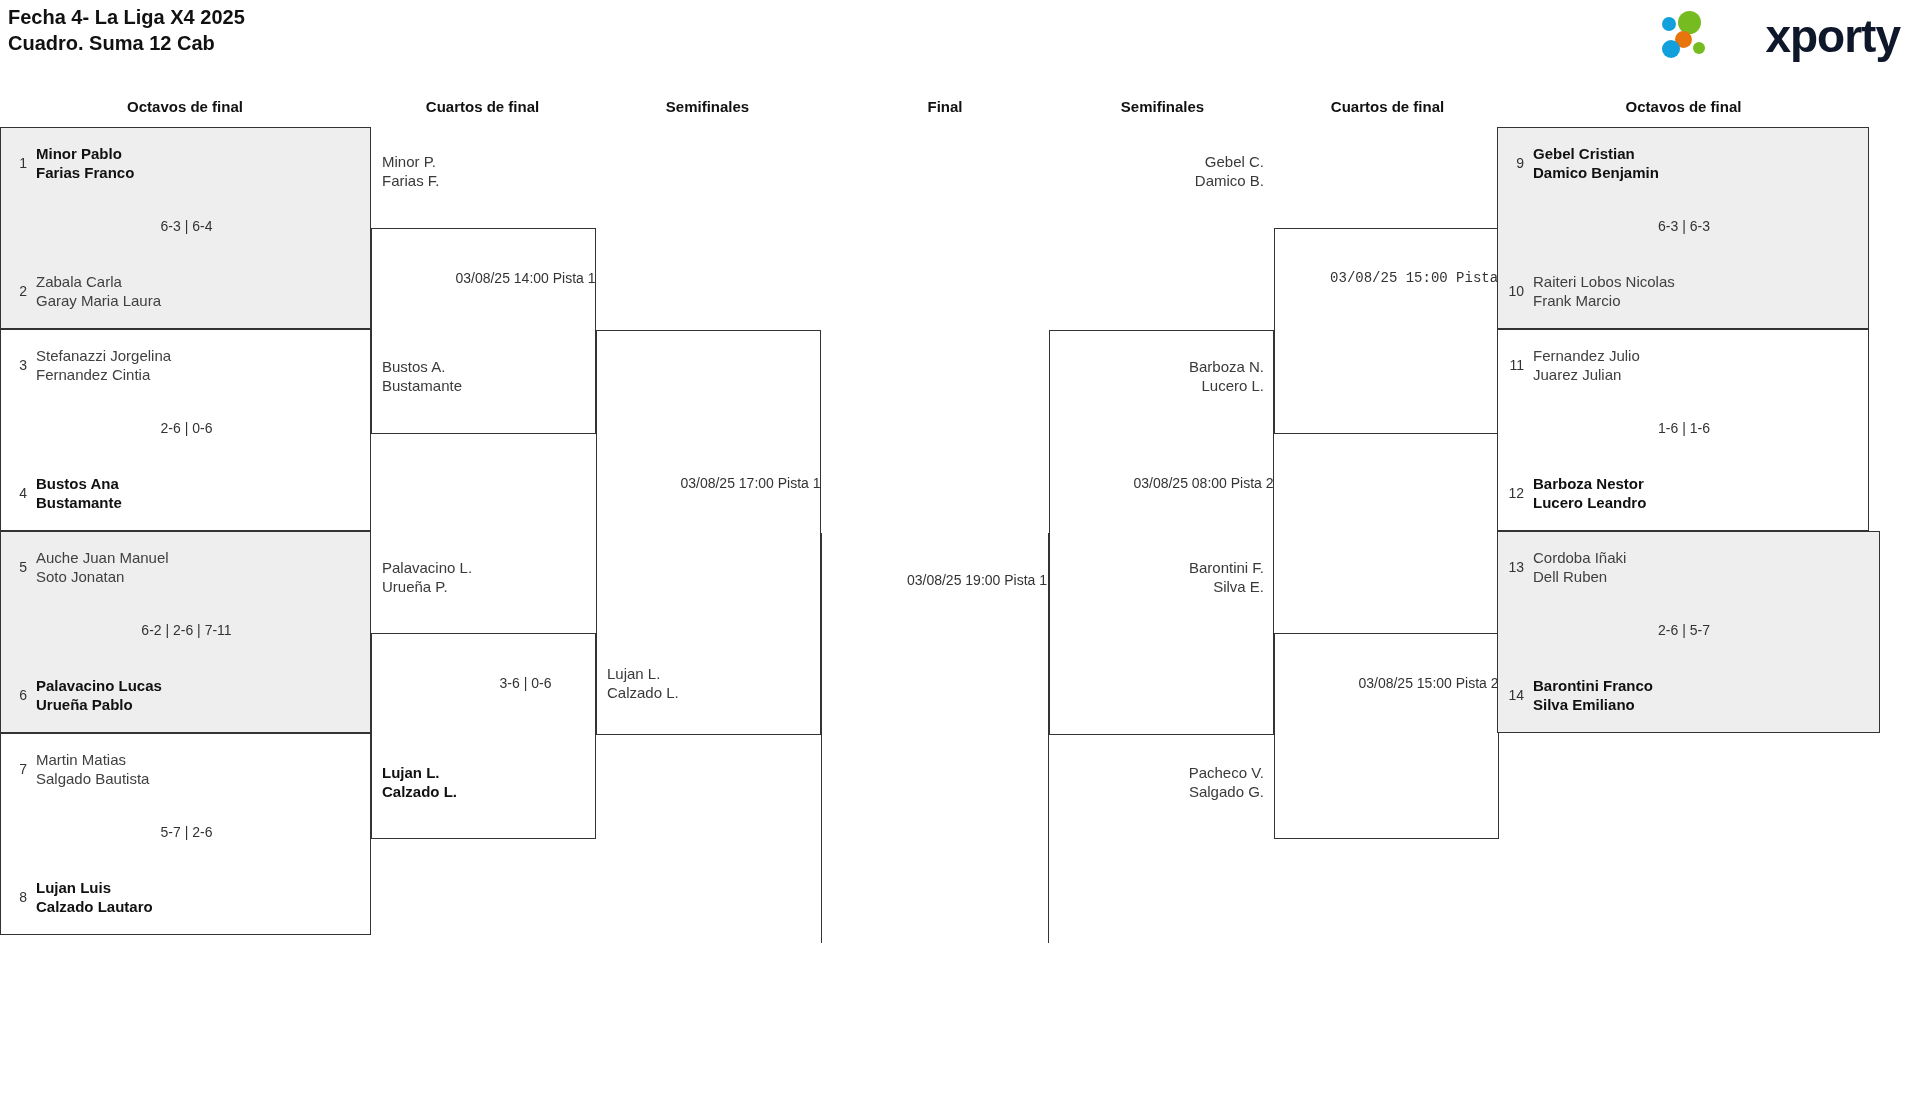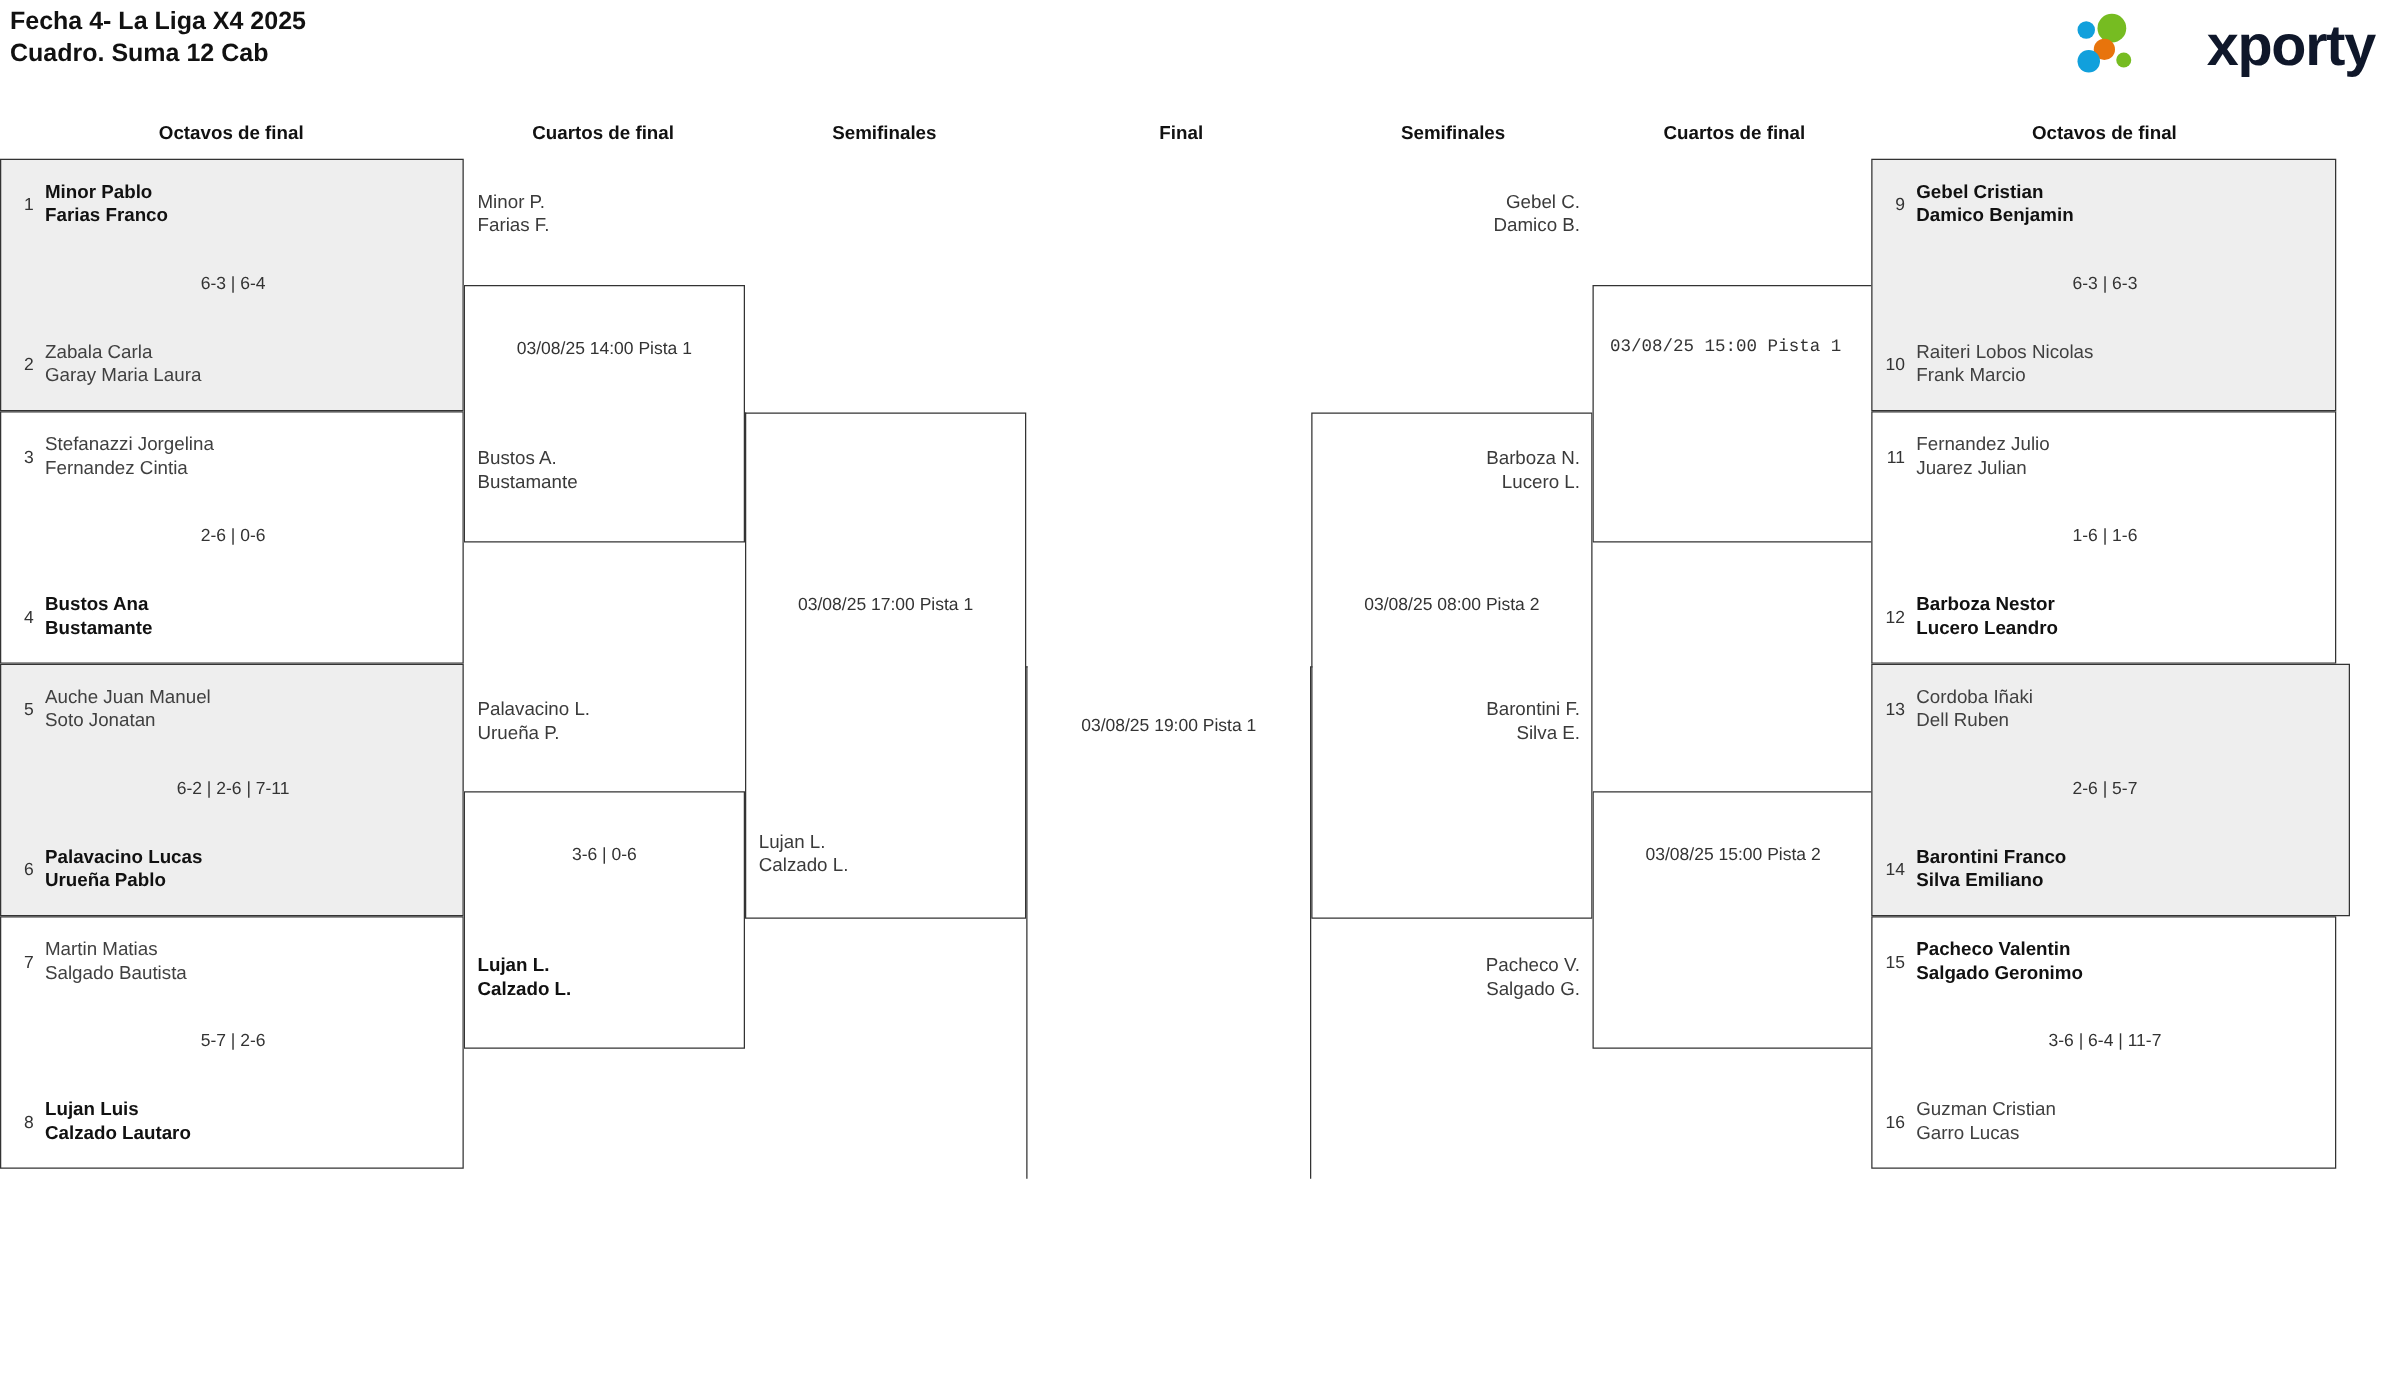--- a/index.html
+++ b/index.html
@@ -43,7 +43,7 @@
 
   
   .mbox{position:absolute;box-sizing:border-box;border:1px solid #333;background:#ffffff;}
-  .mlabel{position:absolute;font-size:14px;color:#333;white-space:nowrap;}
+  .mlabel{position:absolute;font-size:14px;color:#333;white-space:nowrap;padding-left:42px;}
   .mname{position:absolute;font-size:15px;line-height:1.28;color:#3a3a3a;white-space:nowrap;}
   .mname.win{font-weight:bold;color:#111;}
   .mname.ralign{text-align:right;}

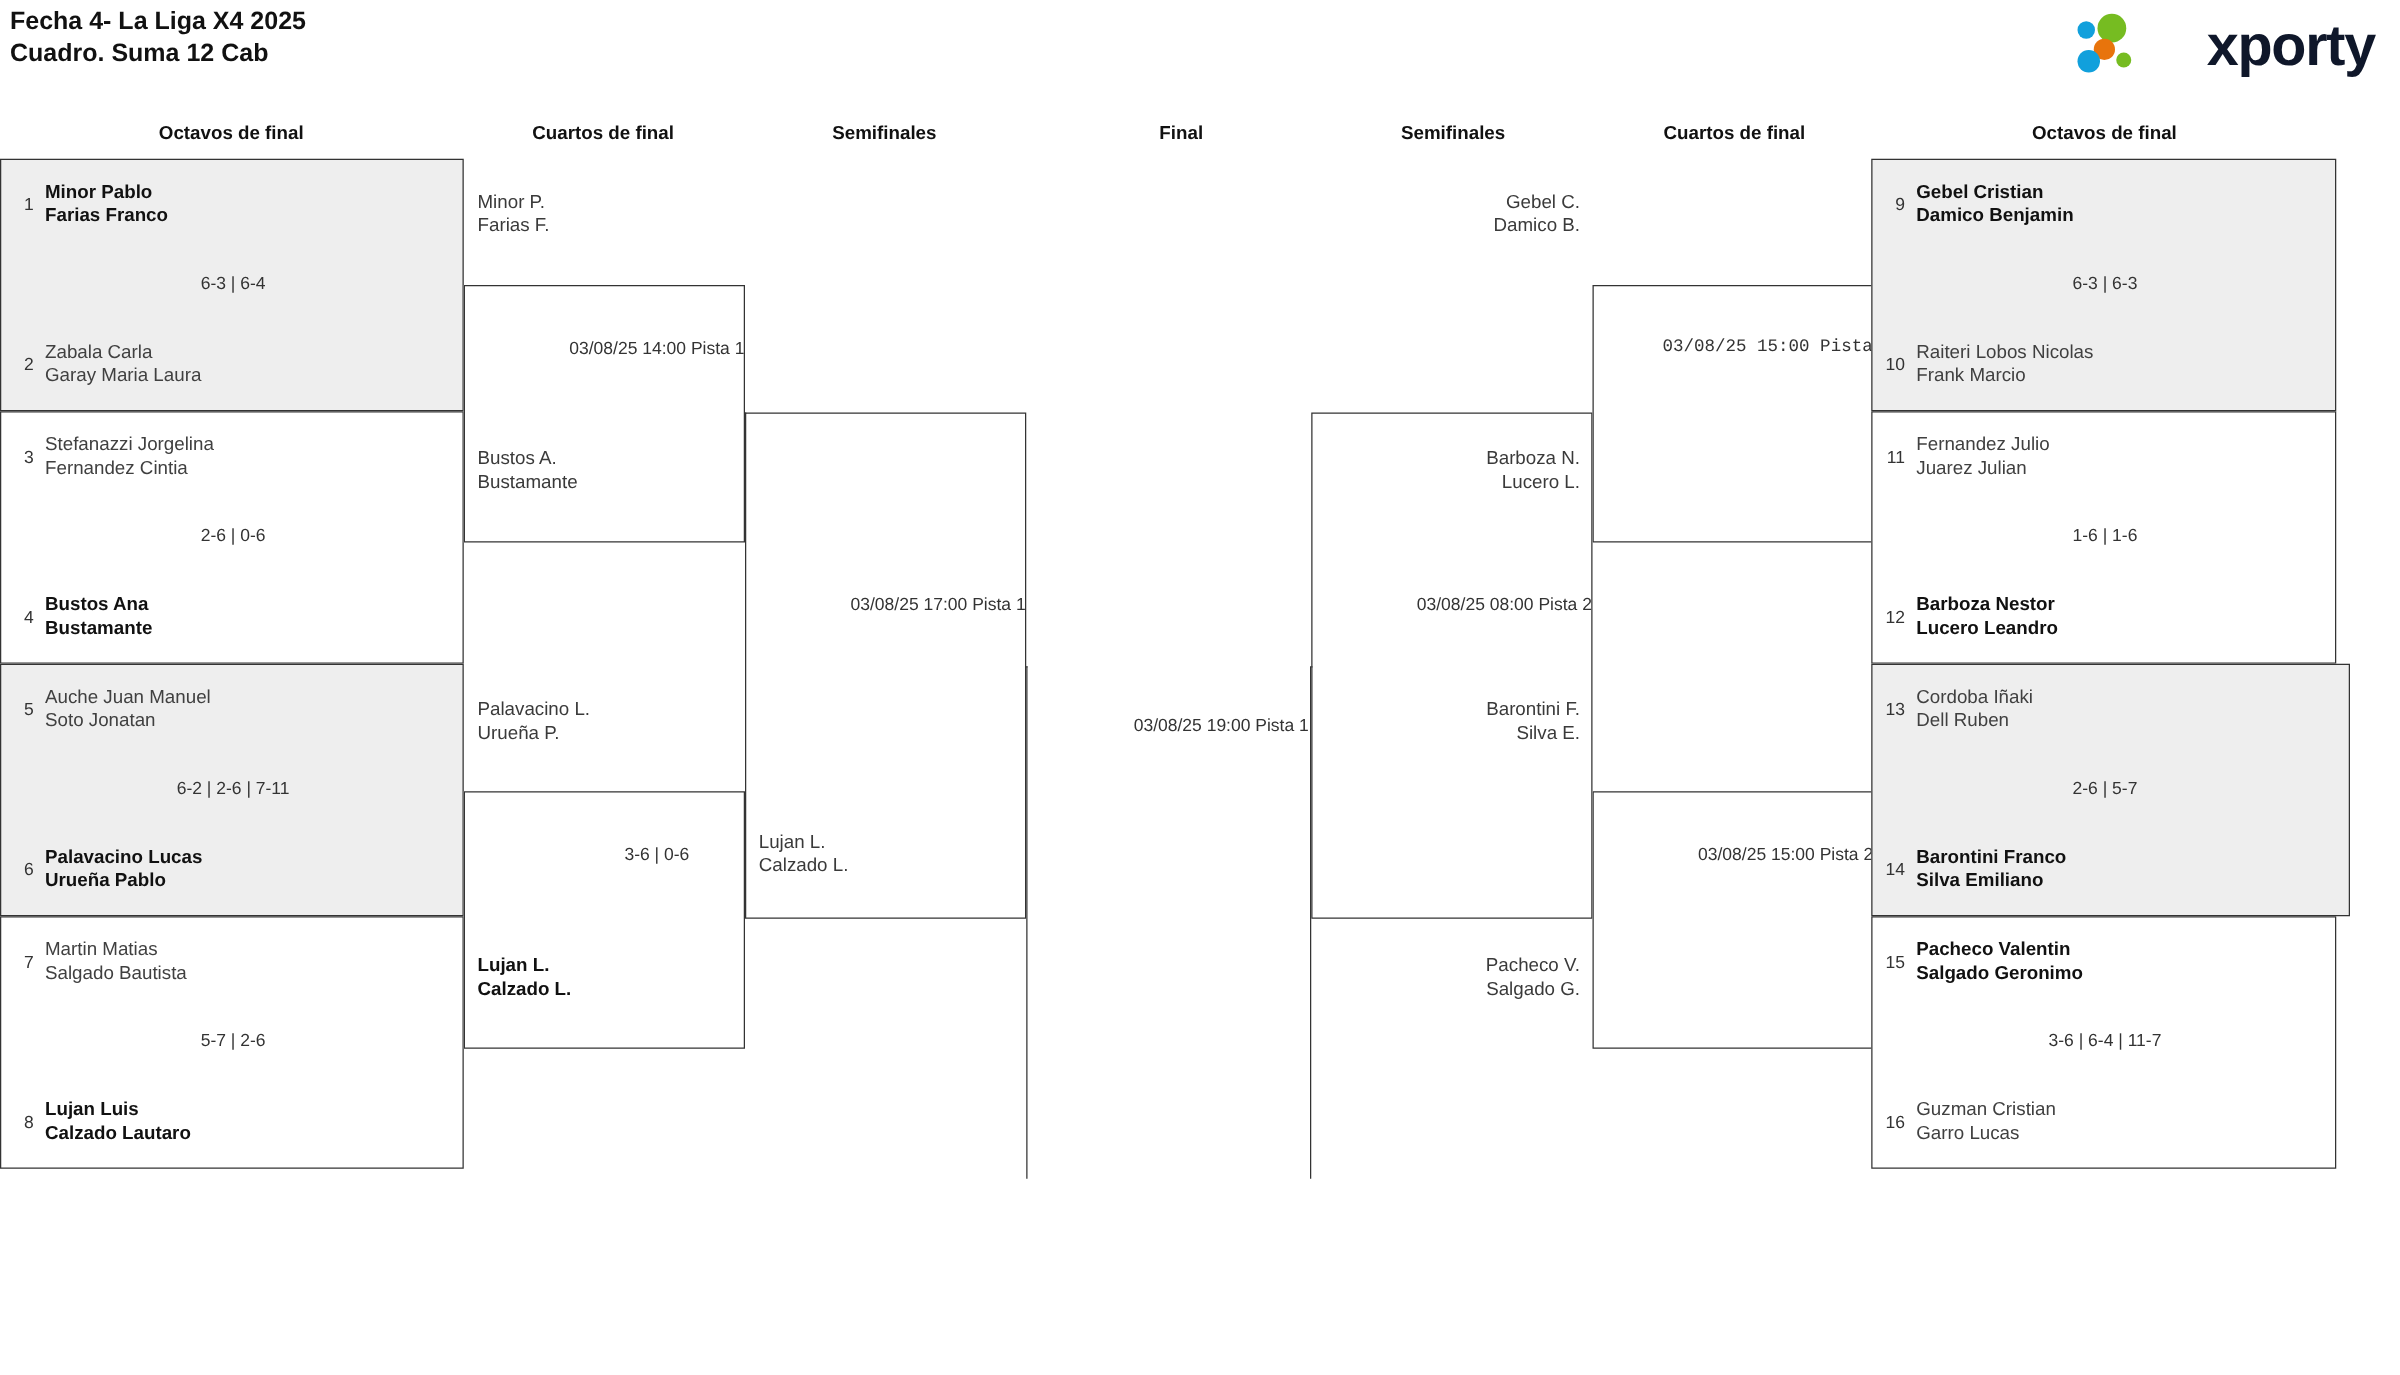--- a/index.html
+++ b/index.html
@@ -239,21 +239,6 @@
     </div>
   </div>
 
-  <div class="seedbox" style="left:1497px;top:733px;width:372px;height:202px;">
-    <div class="seed-row" style="left:8px;top:16px;">
-      <span class="seed-num">15</span>
-      <span class="seed-names win">
-        <span>Pacheco Valentin</span><br><span>Salgado Geronimo</span>
-      </span>
-    </div>
-    <div class="score" style="left:0;top:90px;width:372px;">3-6 | 6-4 | 11-7</div>
-    <div class="seed-row" style="left:8px;top:144px;">
-      <span class="seed-num">16</span>
-      <span class="seed-names">
-        <span>Guzman Cristian</span><br><span>Garro Lucas</span>
-      </span>
-    </div>
-  </div>
 
   <div class="connector" style="left:596px;top:330px;width:1px;height:1px;"></div>
   <div class="connector" style="left:596px;top:330px;width:0px;height:0px;"></div>

